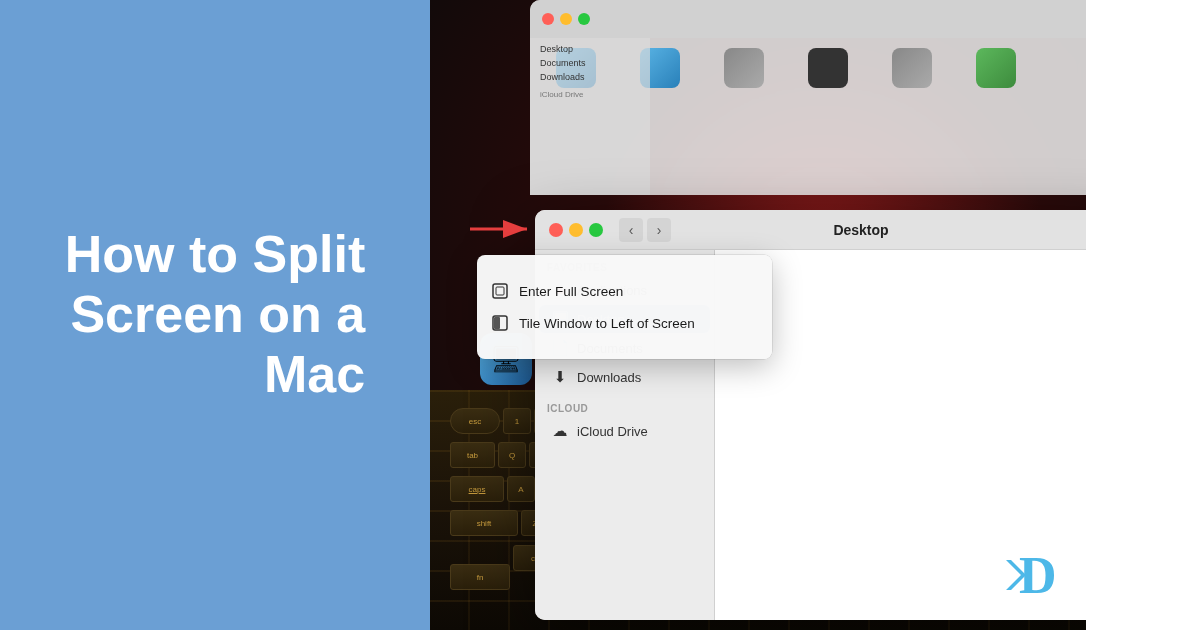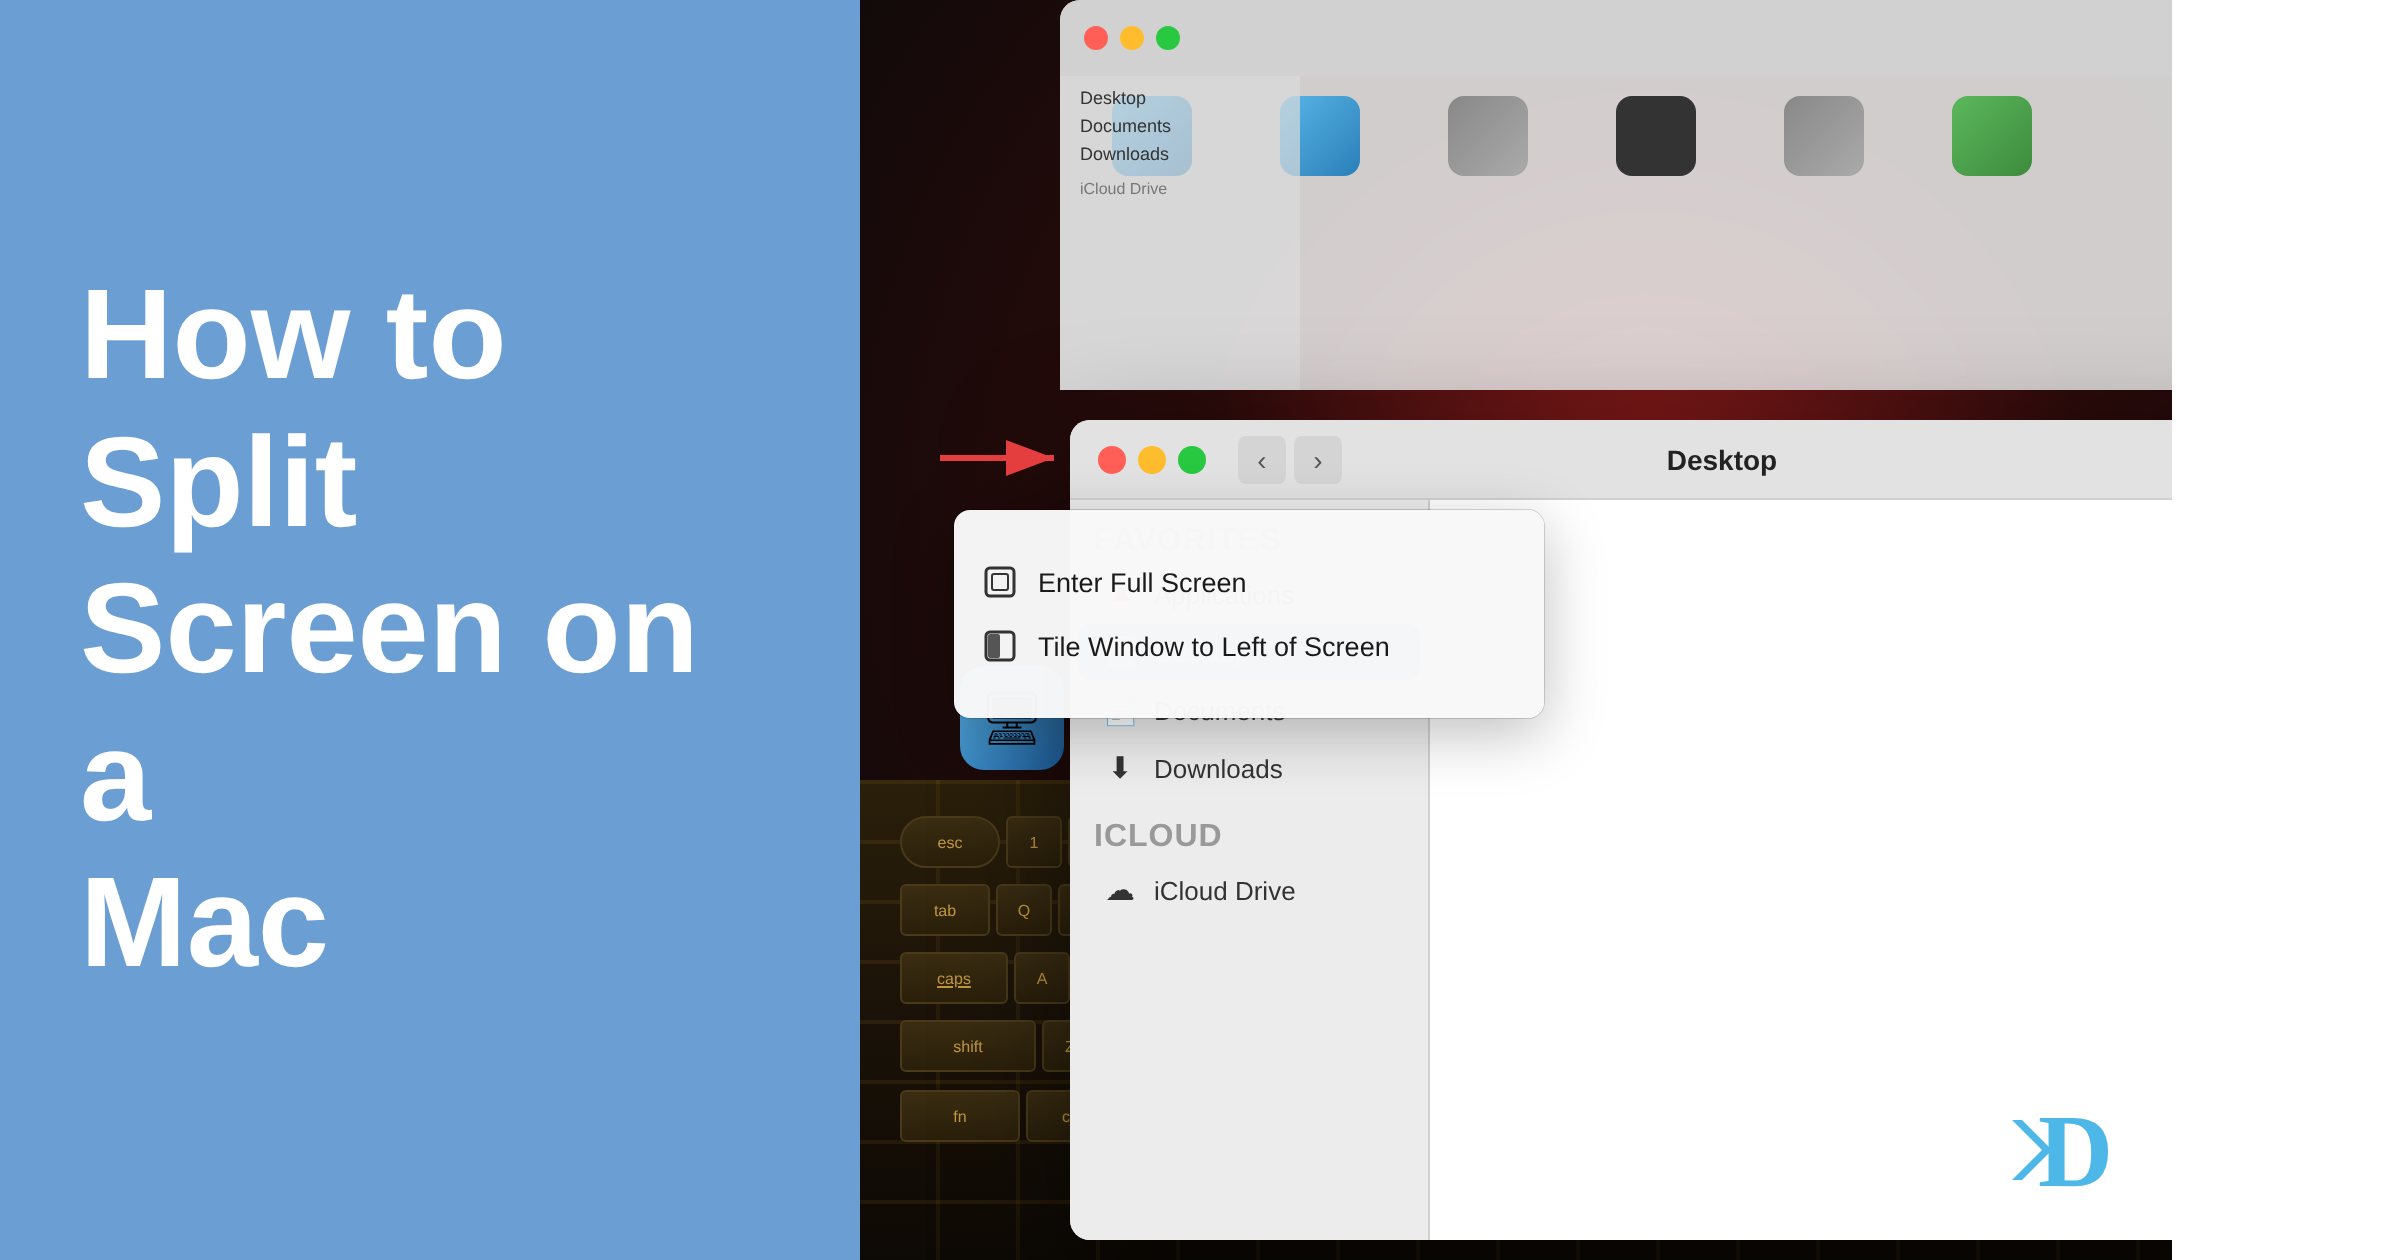--- a/index.html
+++ b/index.html
@@ -26,9 +26,9 @@
 
     .left-title {
       color: #fff;
-      font-size: 64px;
+      font-size: 52px;
       font-weight: 800;
-      text-align: left;
+      text-align: right;
       line-height: 1.15;
     }
 

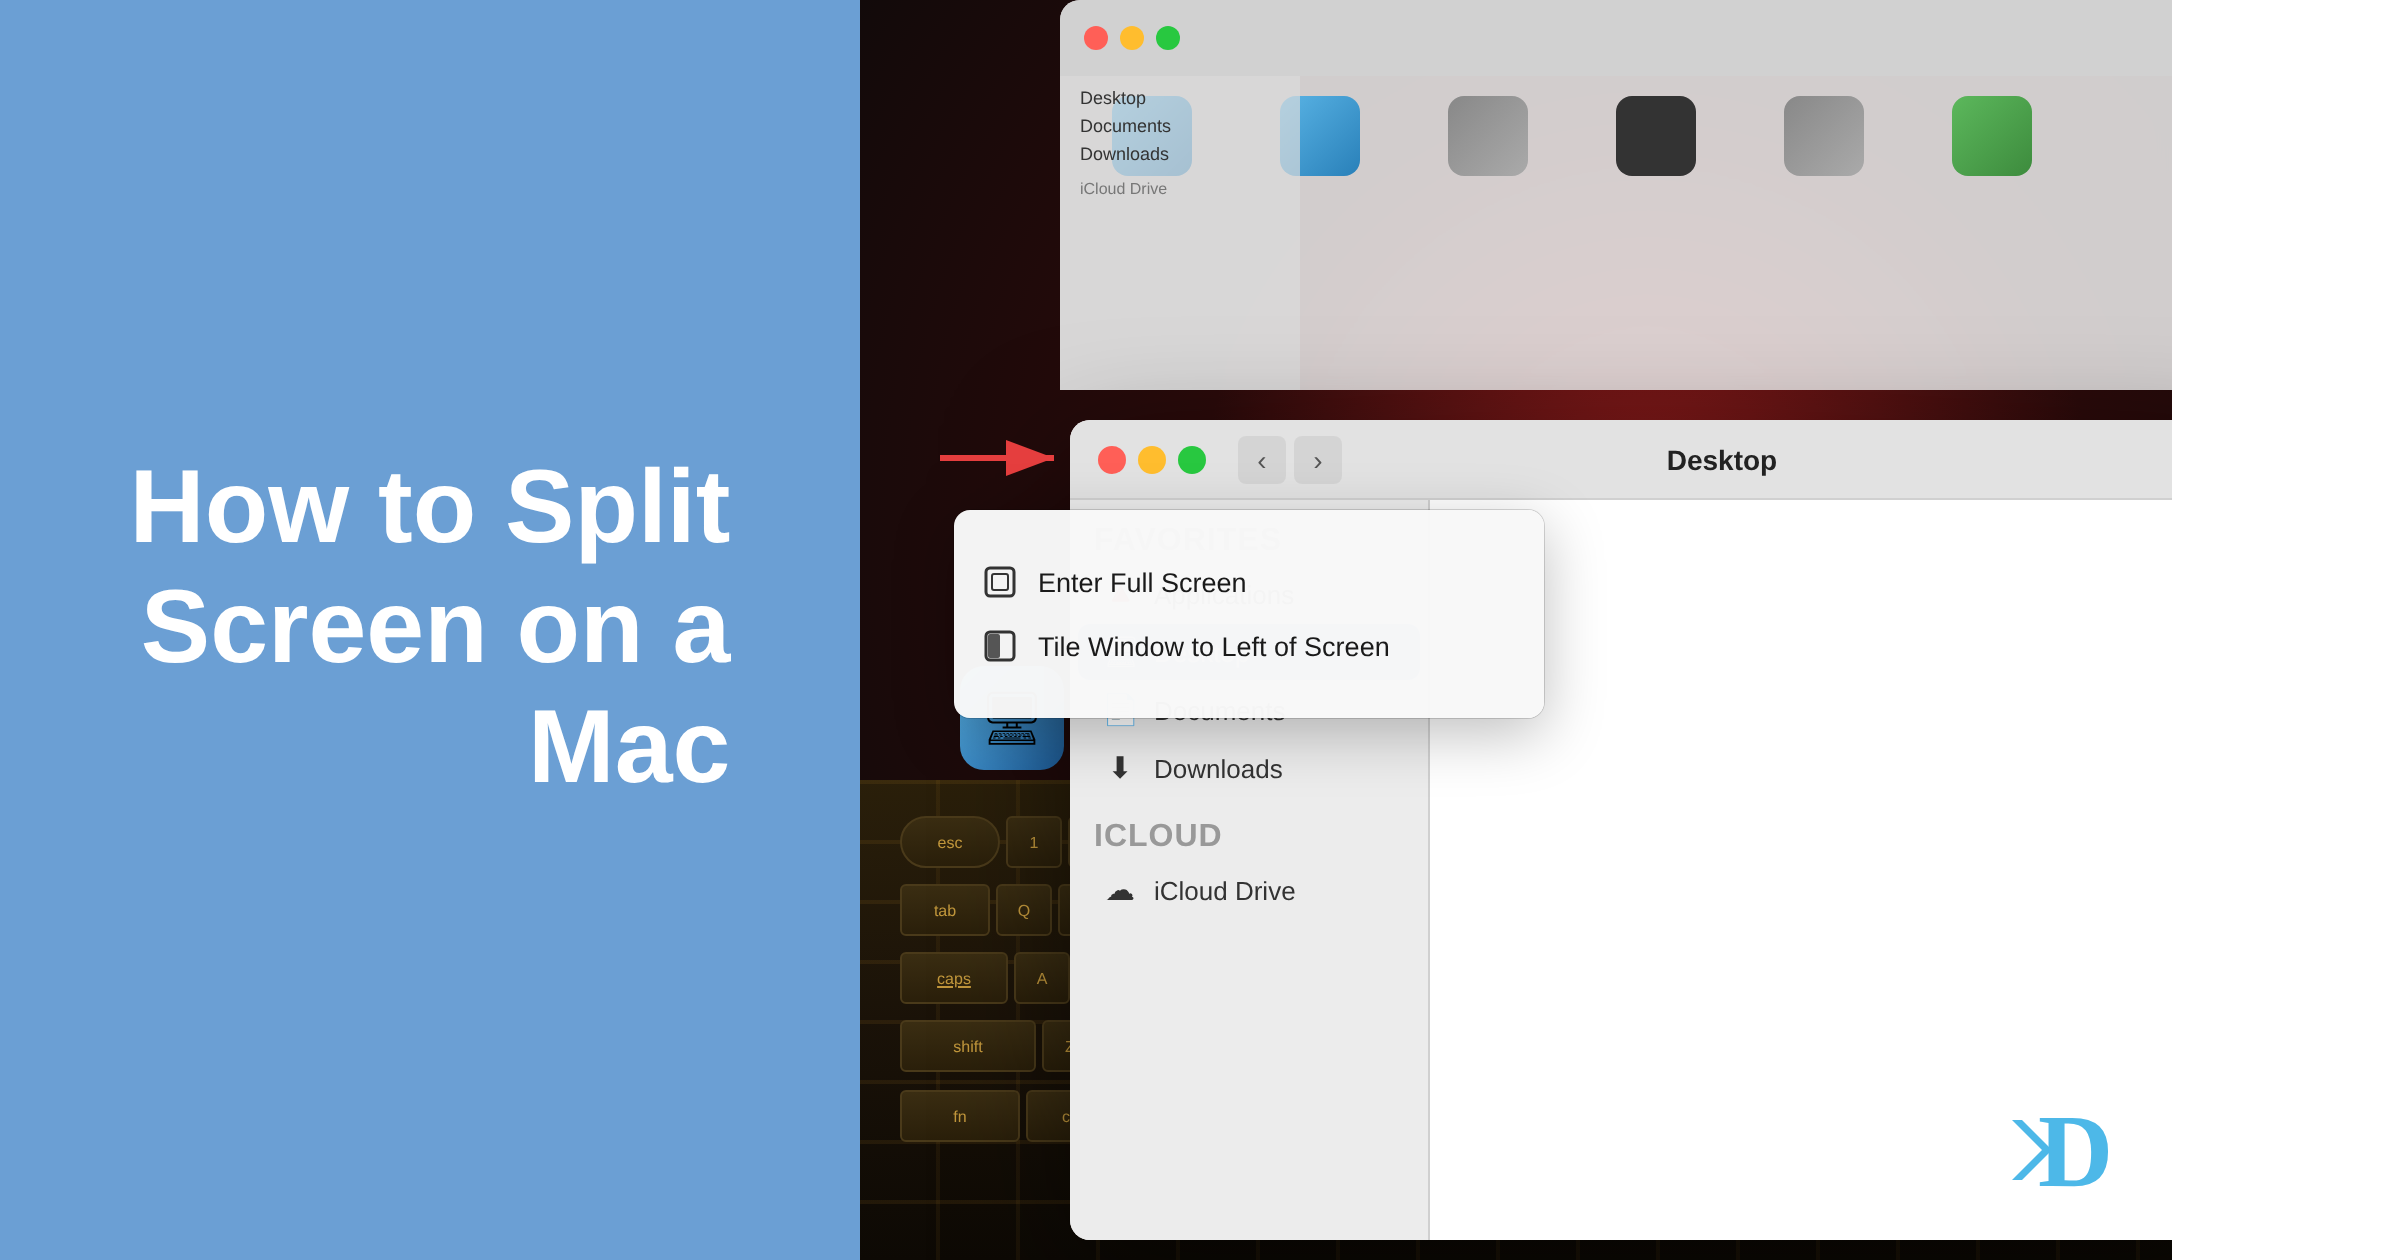--- a/index.html
+++ b/index.html
@@ -247,7 +247,7 @@
     }
 
     .sidebar-section-label {
-      font-size: 16px;
+      font-size: 10px;
       font-weight: 700;
       color: #999;
       padding: 4px 12px 2px;

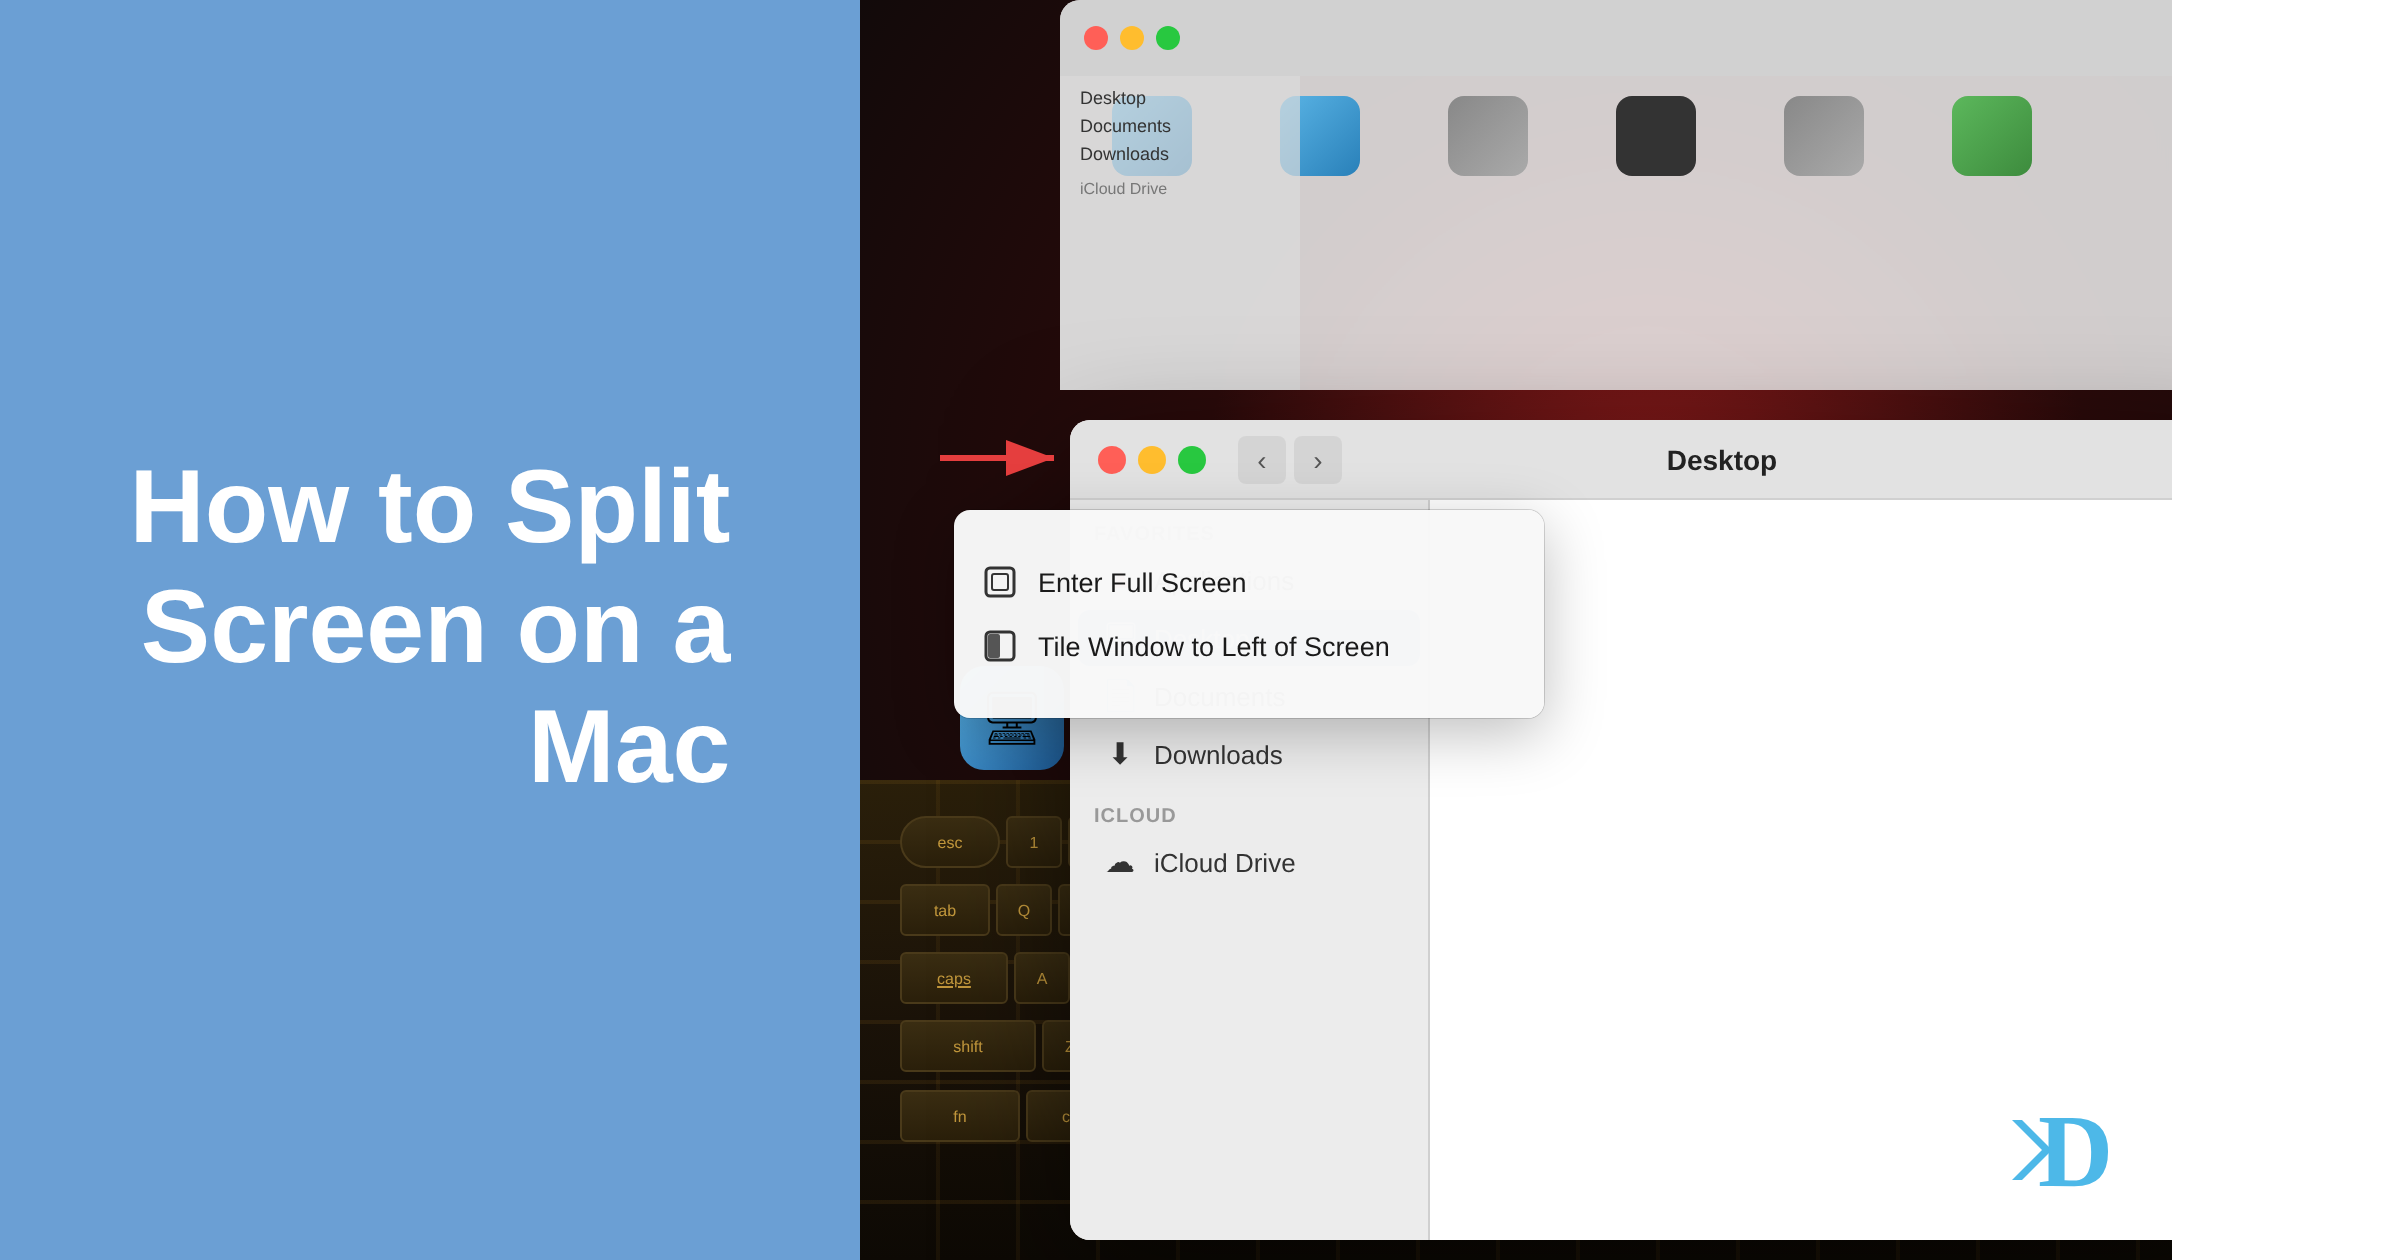--- a/index.html
+++ b/index.html
@@ -457,7 +457,7 @@
     </div>
 
     <div class="key-row" style="top:155px; left:20px;">
-      <div class="key" style="width:60px;">fn</div>
+      <div class="key" style="width:60px;margin-top:19px;">fn</div>
       <div class="key" style="width:60px;">control</div>
       <div class="key" style="width:50px;">option</div>
       <div class="key" style="width:80px;">⌘</div>

